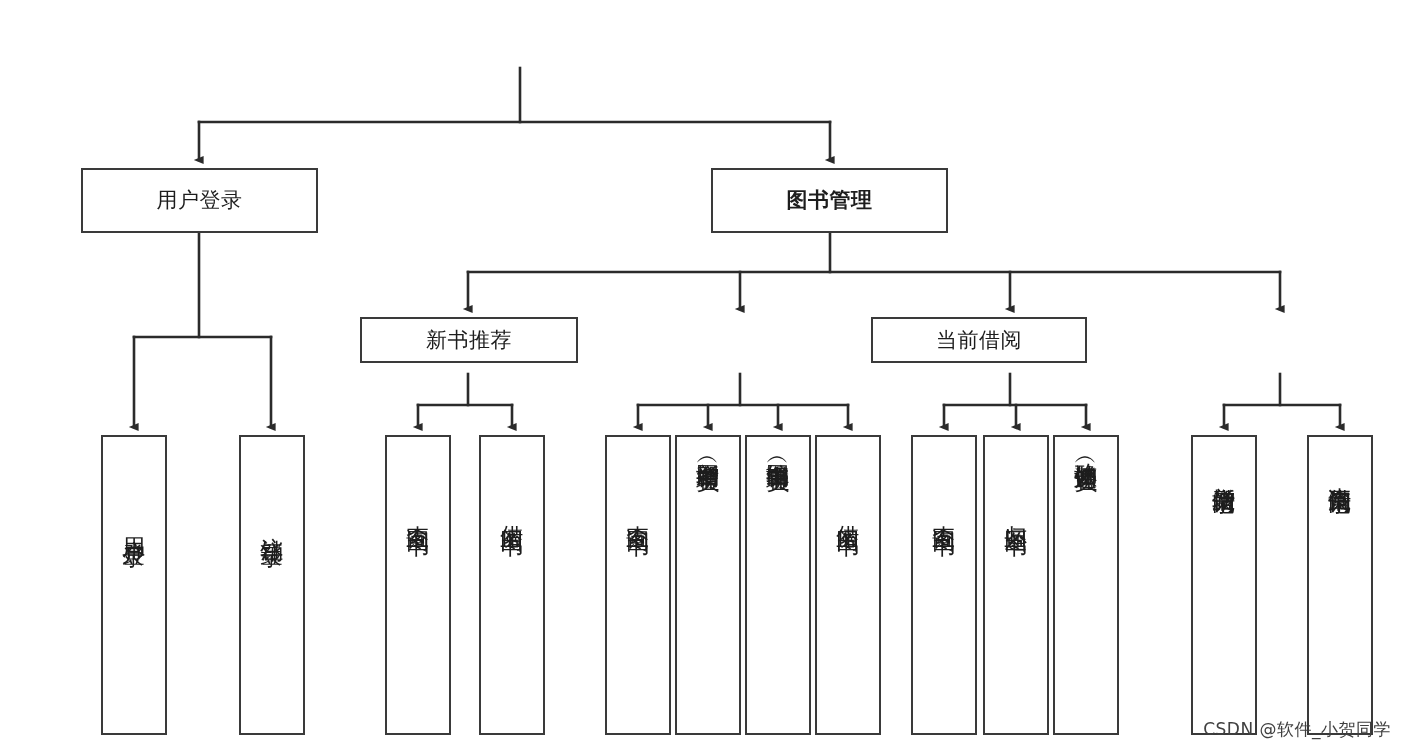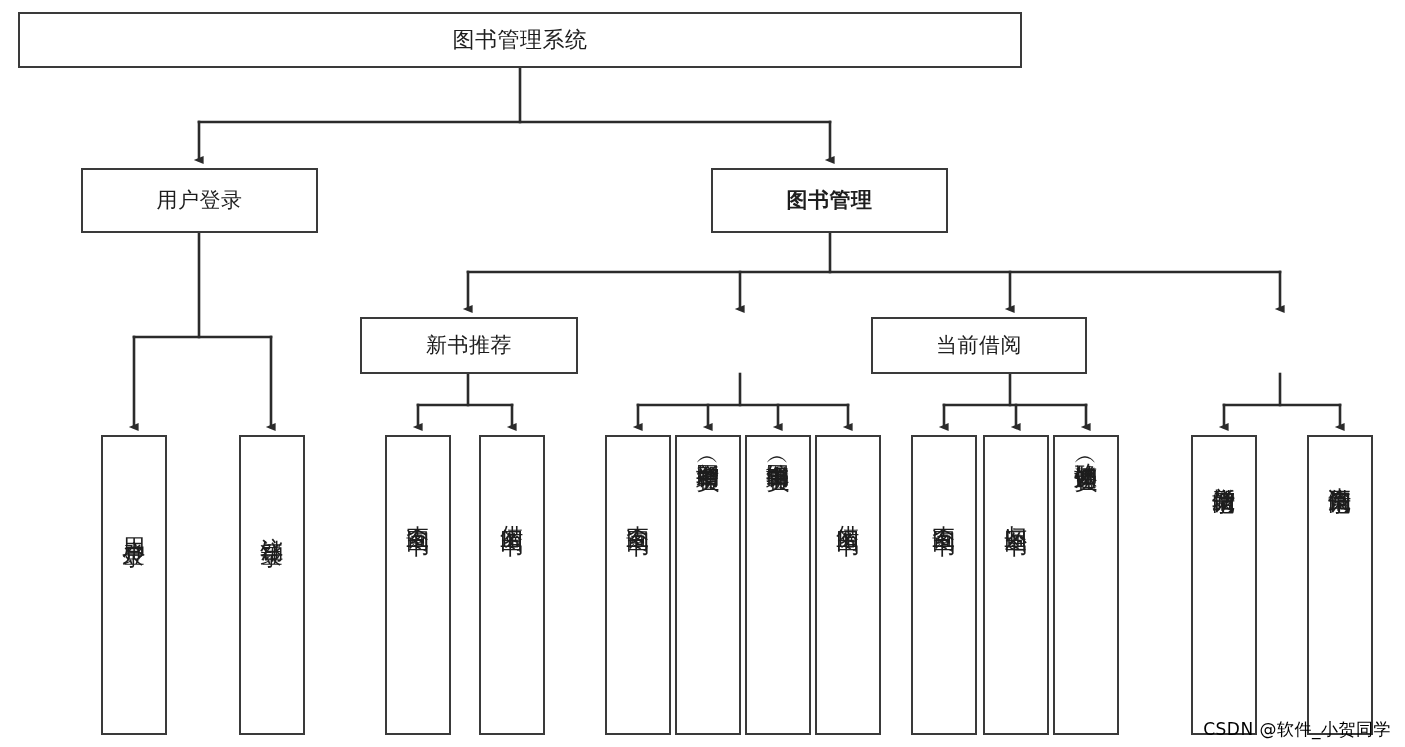--- a/index.html
+++ b/index.html
@@ -180,9 +180,6 @@
     </g>
   </svg>
 
-  <div class="node root">
-    <span class="node-label">图书管理系统</span>
-  </div>
 
   <div class="node l2 n-user-login">
     <span class="node-label">用户登录</span>

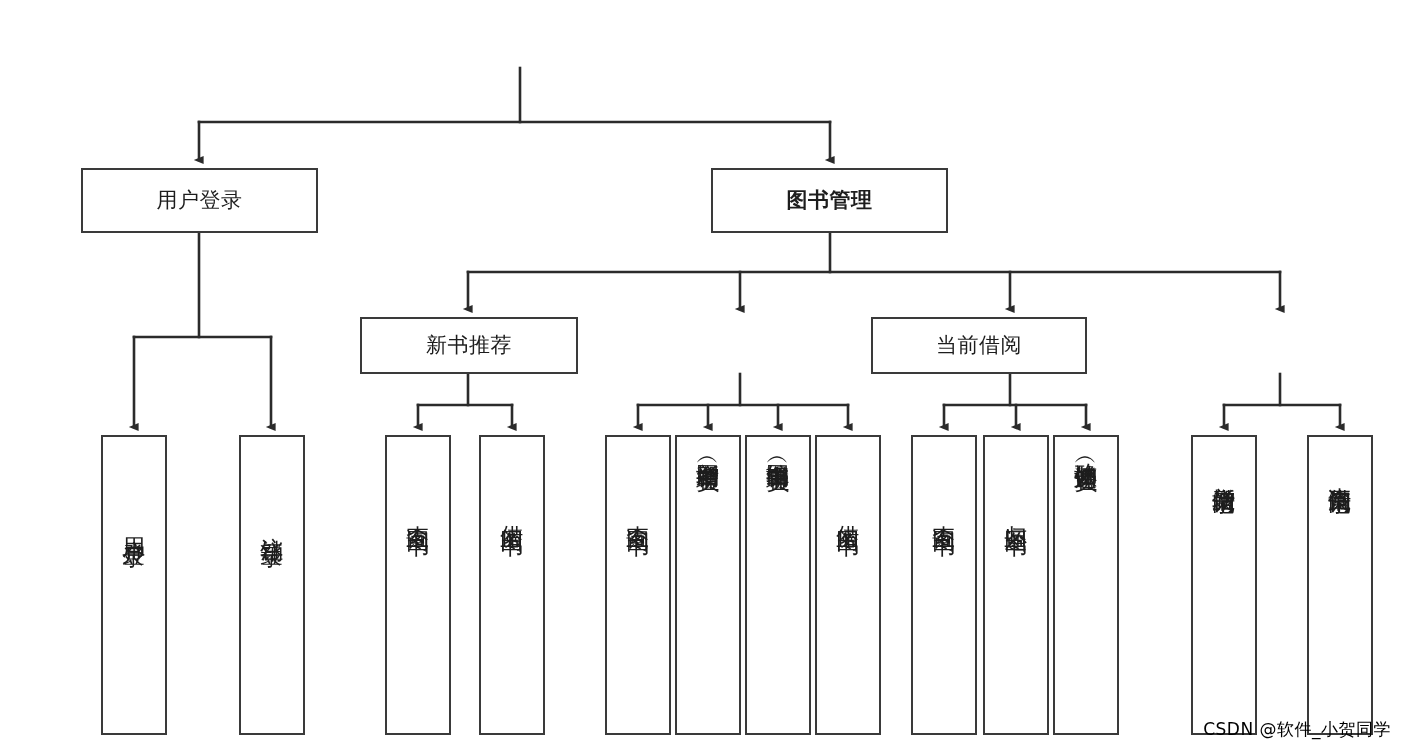--- a/index.html
+++ b/index.html
@@ -66,7 +66,7 @@
   .node.n-book-manage { left: 711px; width: 237px; font-weight: bold; }
   
   .node.l3 {
-    height: 57px;
+    height: 46px;
     top: 317px;
   }
   .node.l3 .node-label {

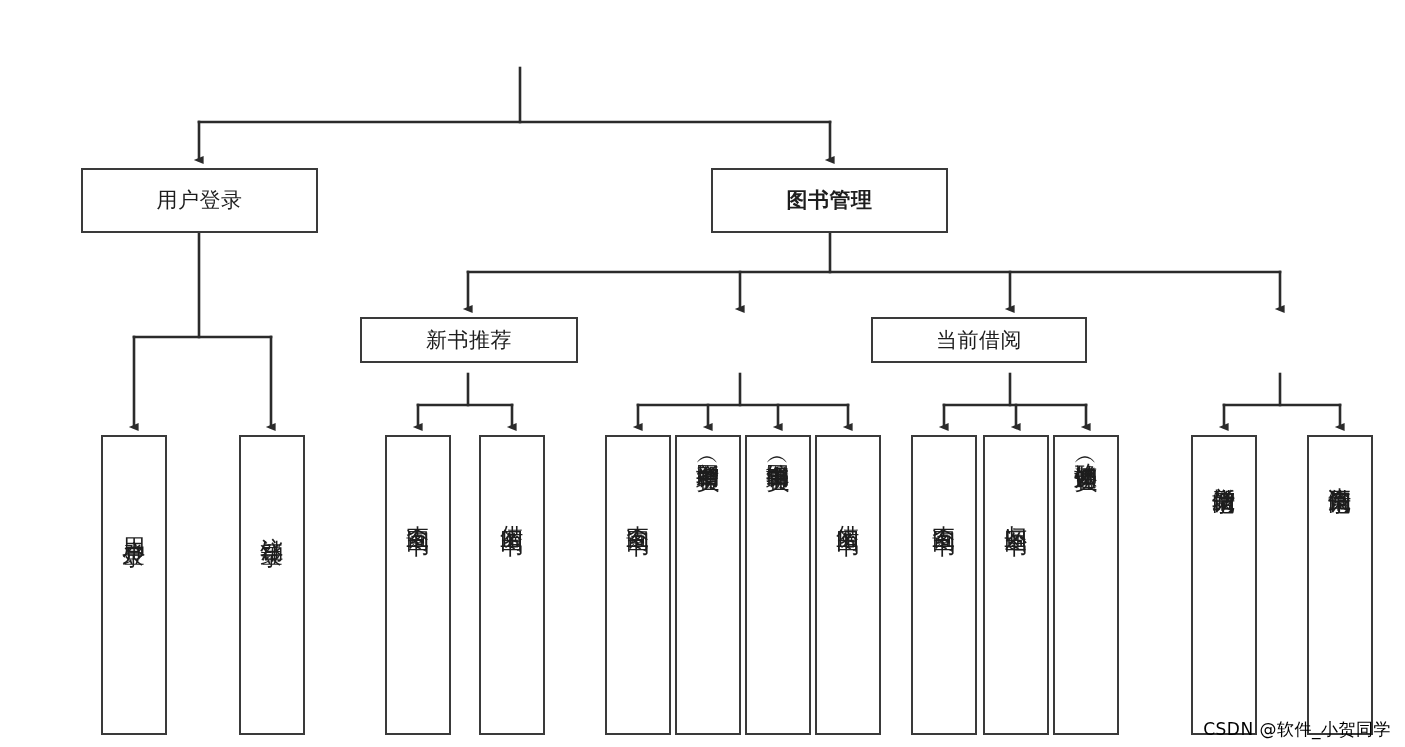--- a/index.html
+++ b/index.html
@@ -116,7 +116,7 @@
     right: 14px;
     bottom: 6px;
     font-size: 17px;
-    color: #000000;
+    color: #404040;
     letter-spacing: 0.5px;
     z-index: 5;
     white-space: nowrap;

